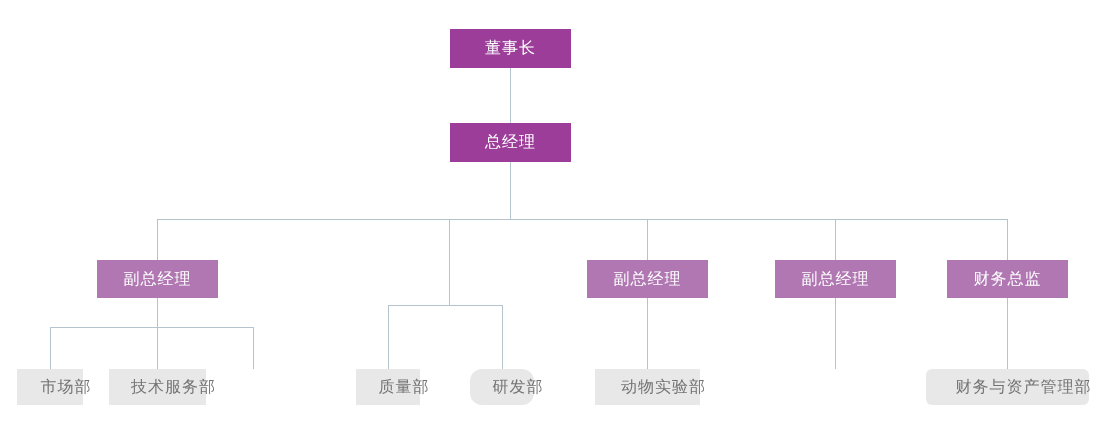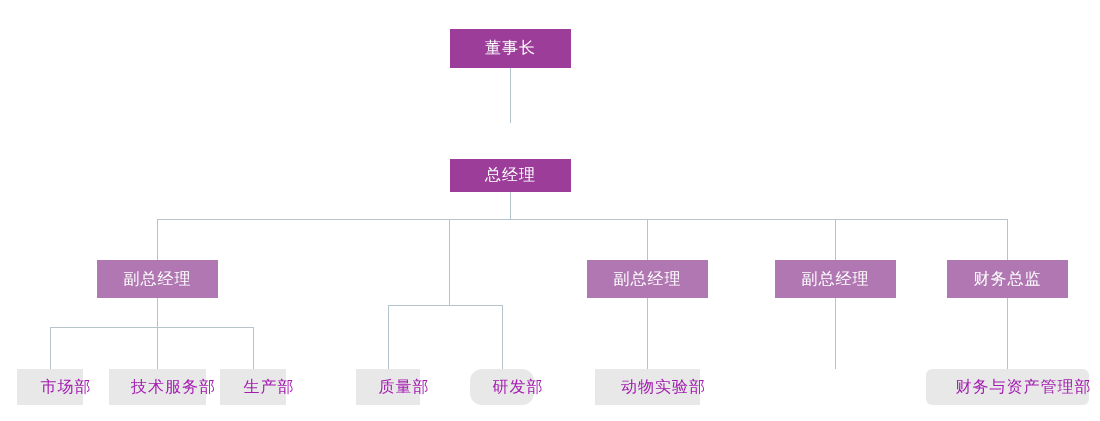--- a/index.html
+++ b/index.html
@@ -23,7 +23,7 @@
   .lvl-dept{background:#E8E8E8;color:#a21caf;padding-left:32px;}
   
   .n-chairman{left:450px;top:29px;width:121px;height:39px;}
-  .n-gm{left:450px;top:123px;width:121px;height:33px;margin-top:36px;}
+  .n-gm{left:450px;top:123px;width:121px;height:39px;}
   .n-vp1{left:97px;top:260px;width:121px;height:38px;}
   .n-vp2{left:587px;top:260px;width:121px;height:38px;}
   .n-vp3{left:775px;top:260px;width:121px;height:38px;}

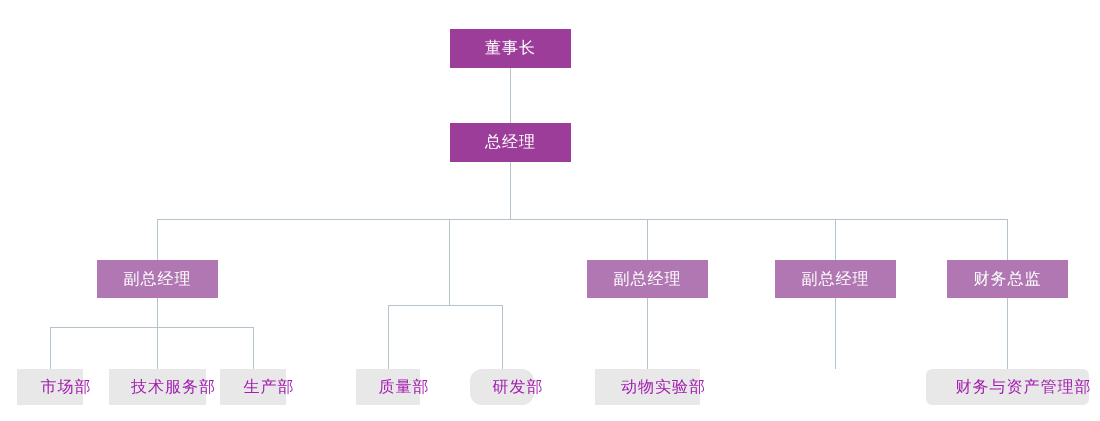--- a/index.html
+++ b/index.html
@@ -20,7 +20,7 @@
   }
   .lvl-exec{background:#9C3E99;color:#ffffff;}
   .lvl-mid{background:#B077B2;color:#ffffff;text-align:center;}
-  .lvl-dept{background:#E8E8E8;color:#a21caf;padding-left:32px;}
+  .lvl-dept{background:#E8E8E8;color:#737373;padding-left:32px;}
   
   .n-chairman{left:450px;top:29px;width:121px;height:39px;}
   .n-gm{left:450px;top:123px;width:121px;height:39px;}

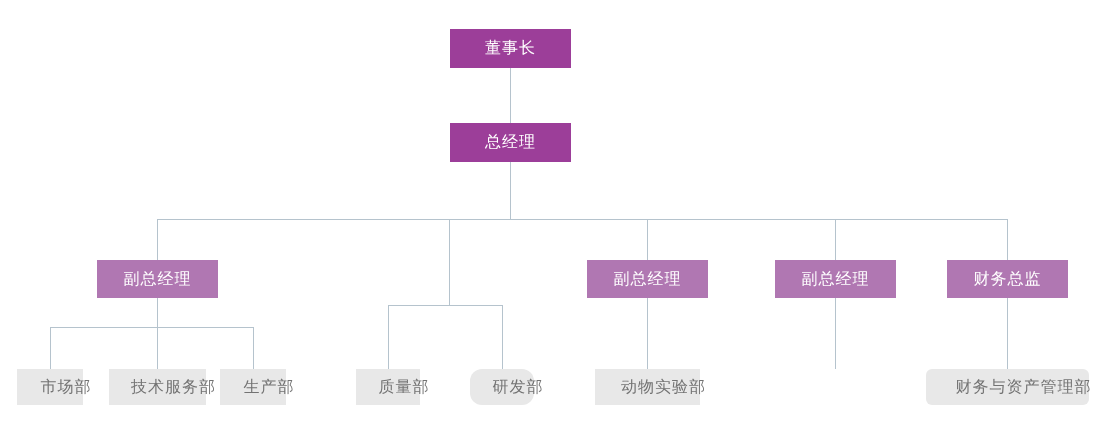--- a/index.html
+++ b/index.html
@@ -61,7 +61,6 @@
 
   <div class="node lvl-dept n-marketing">市场部</div>
   <div class="node lvl-dept n-tech">技术服务部</div>
-  <div class="node lvl-dept n-production">生产部</div>
   <div class="node lvl-dept n-quality">质量部</div>
   <div class="node lvl-dept n-rd">研发部</div>
   <div class="node lvl-dept n-animal">动物实验部</div>

